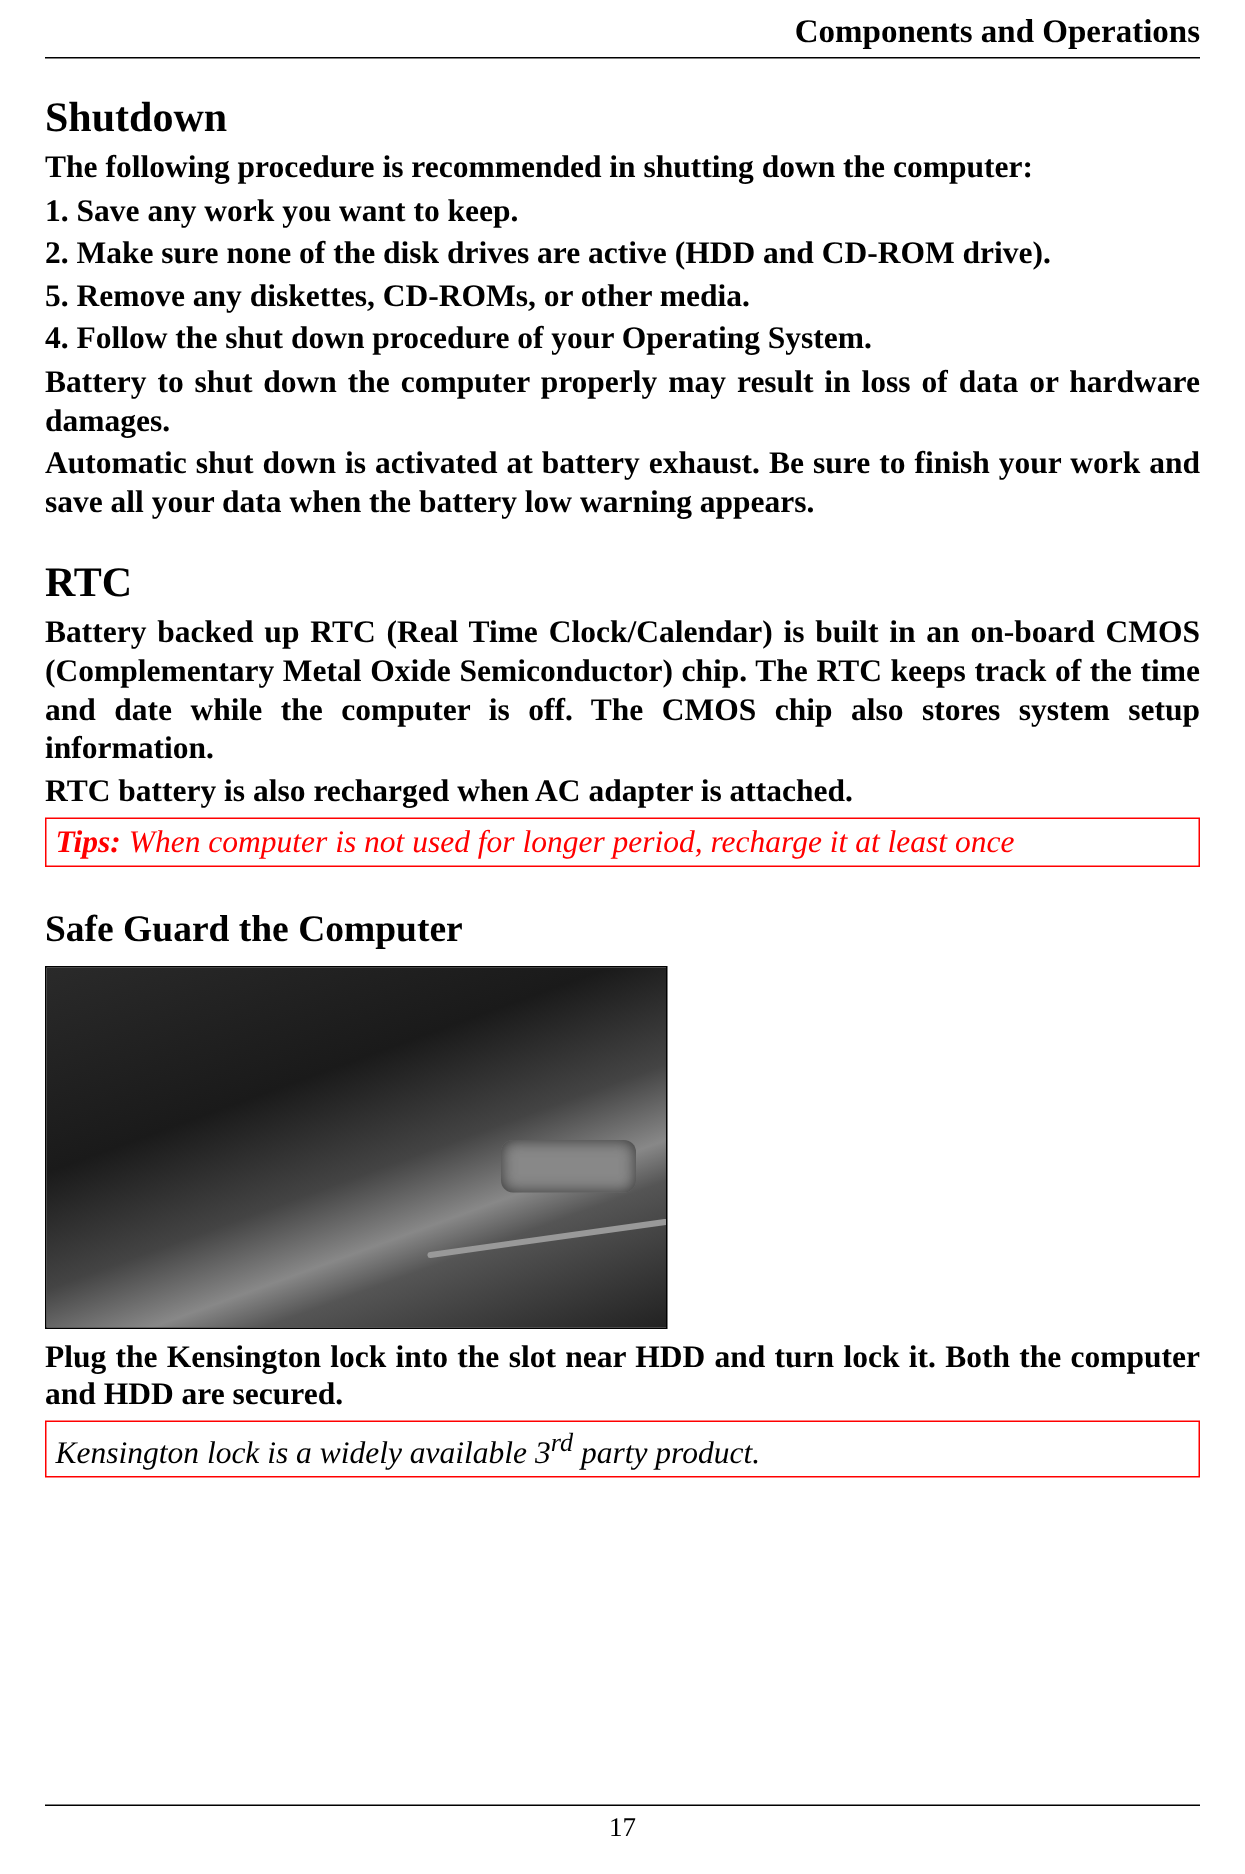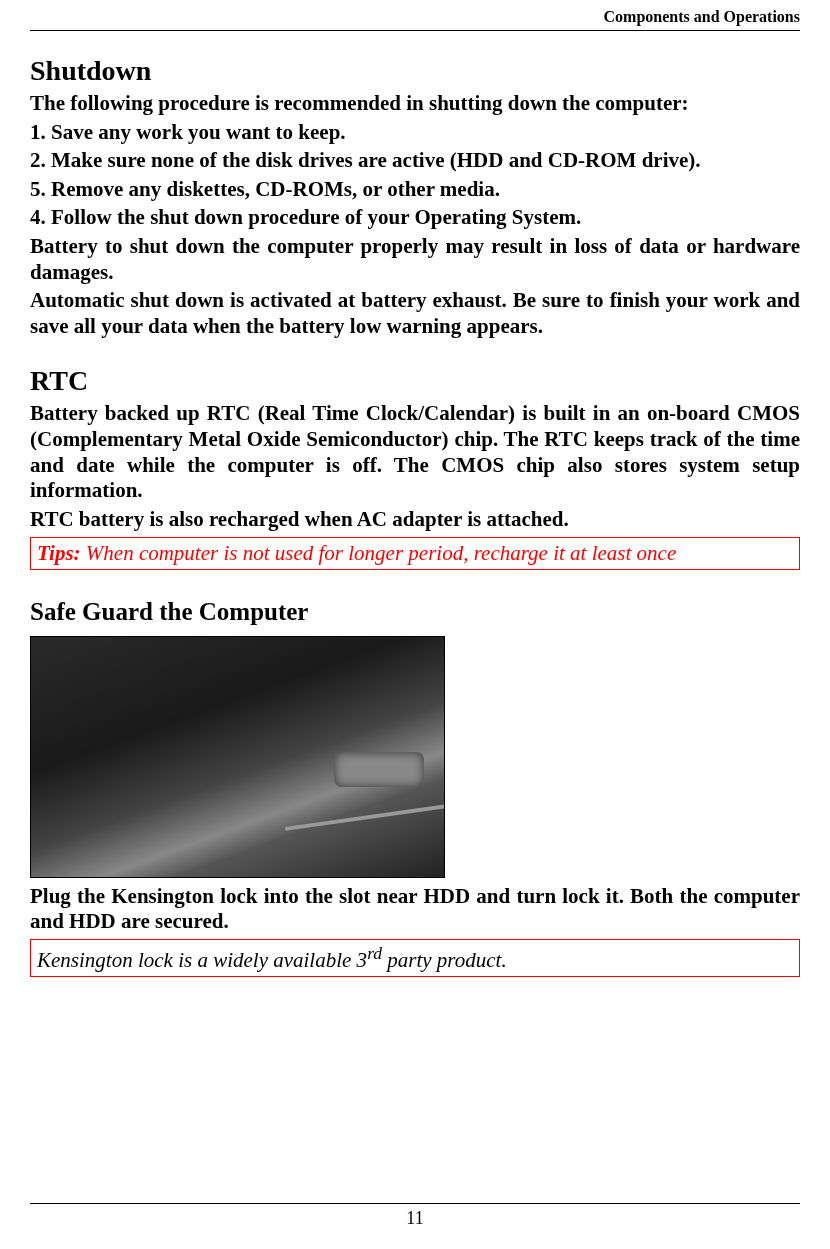--- a/index.html
+++ b/index.html
@@ -16,7 +16,7 @@
     .header-title {
       text-align: right;
       font-weight: bold;
-      font-size: 16px;
+      font-size: 22px;
       padding-top: 8px;
       padding-bottom: 4px;
       border-bottom: 1.5px solid #000;

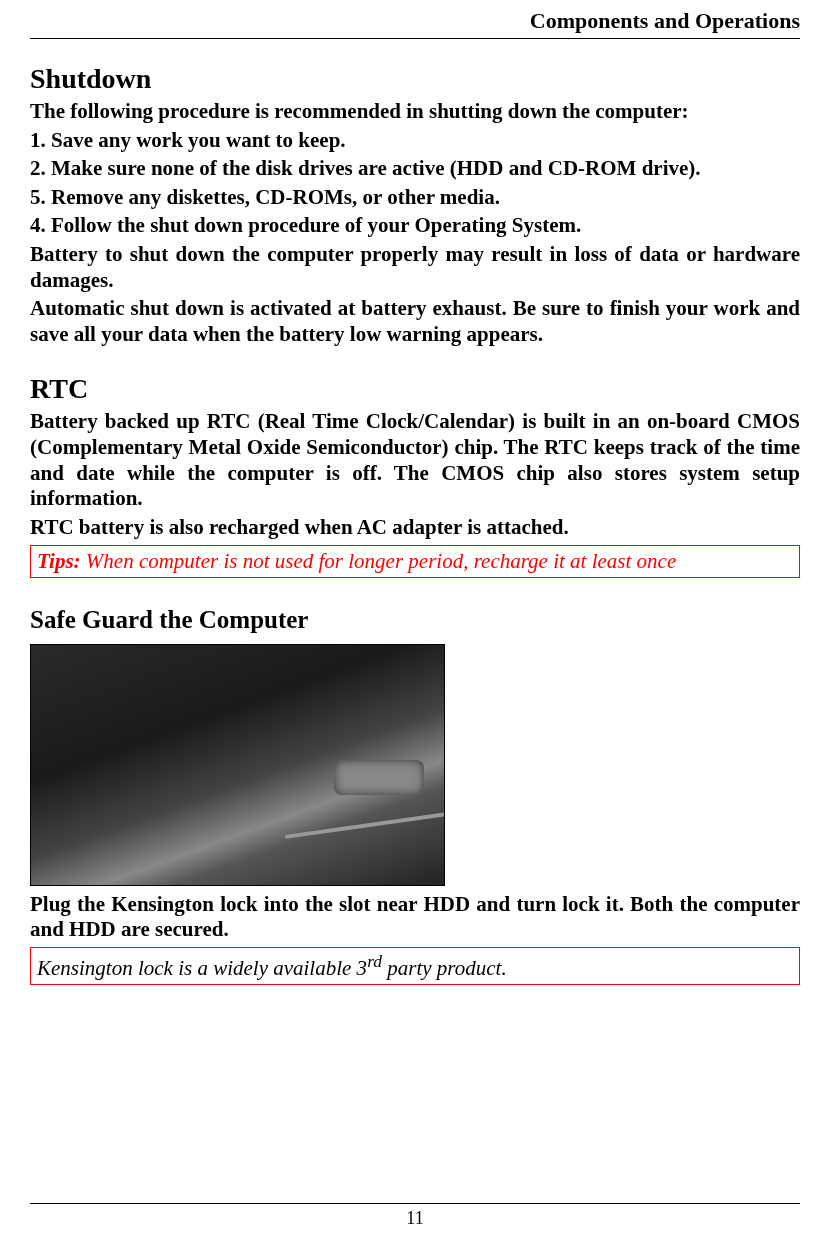--- a/index.html
+++ b/index.html
@@ -143,7 +143,7 @@
 </div>
 
 <div class="footer">
-  <span>11</span>
+  <span>17</span>
 </div>
 
 </body></html>

